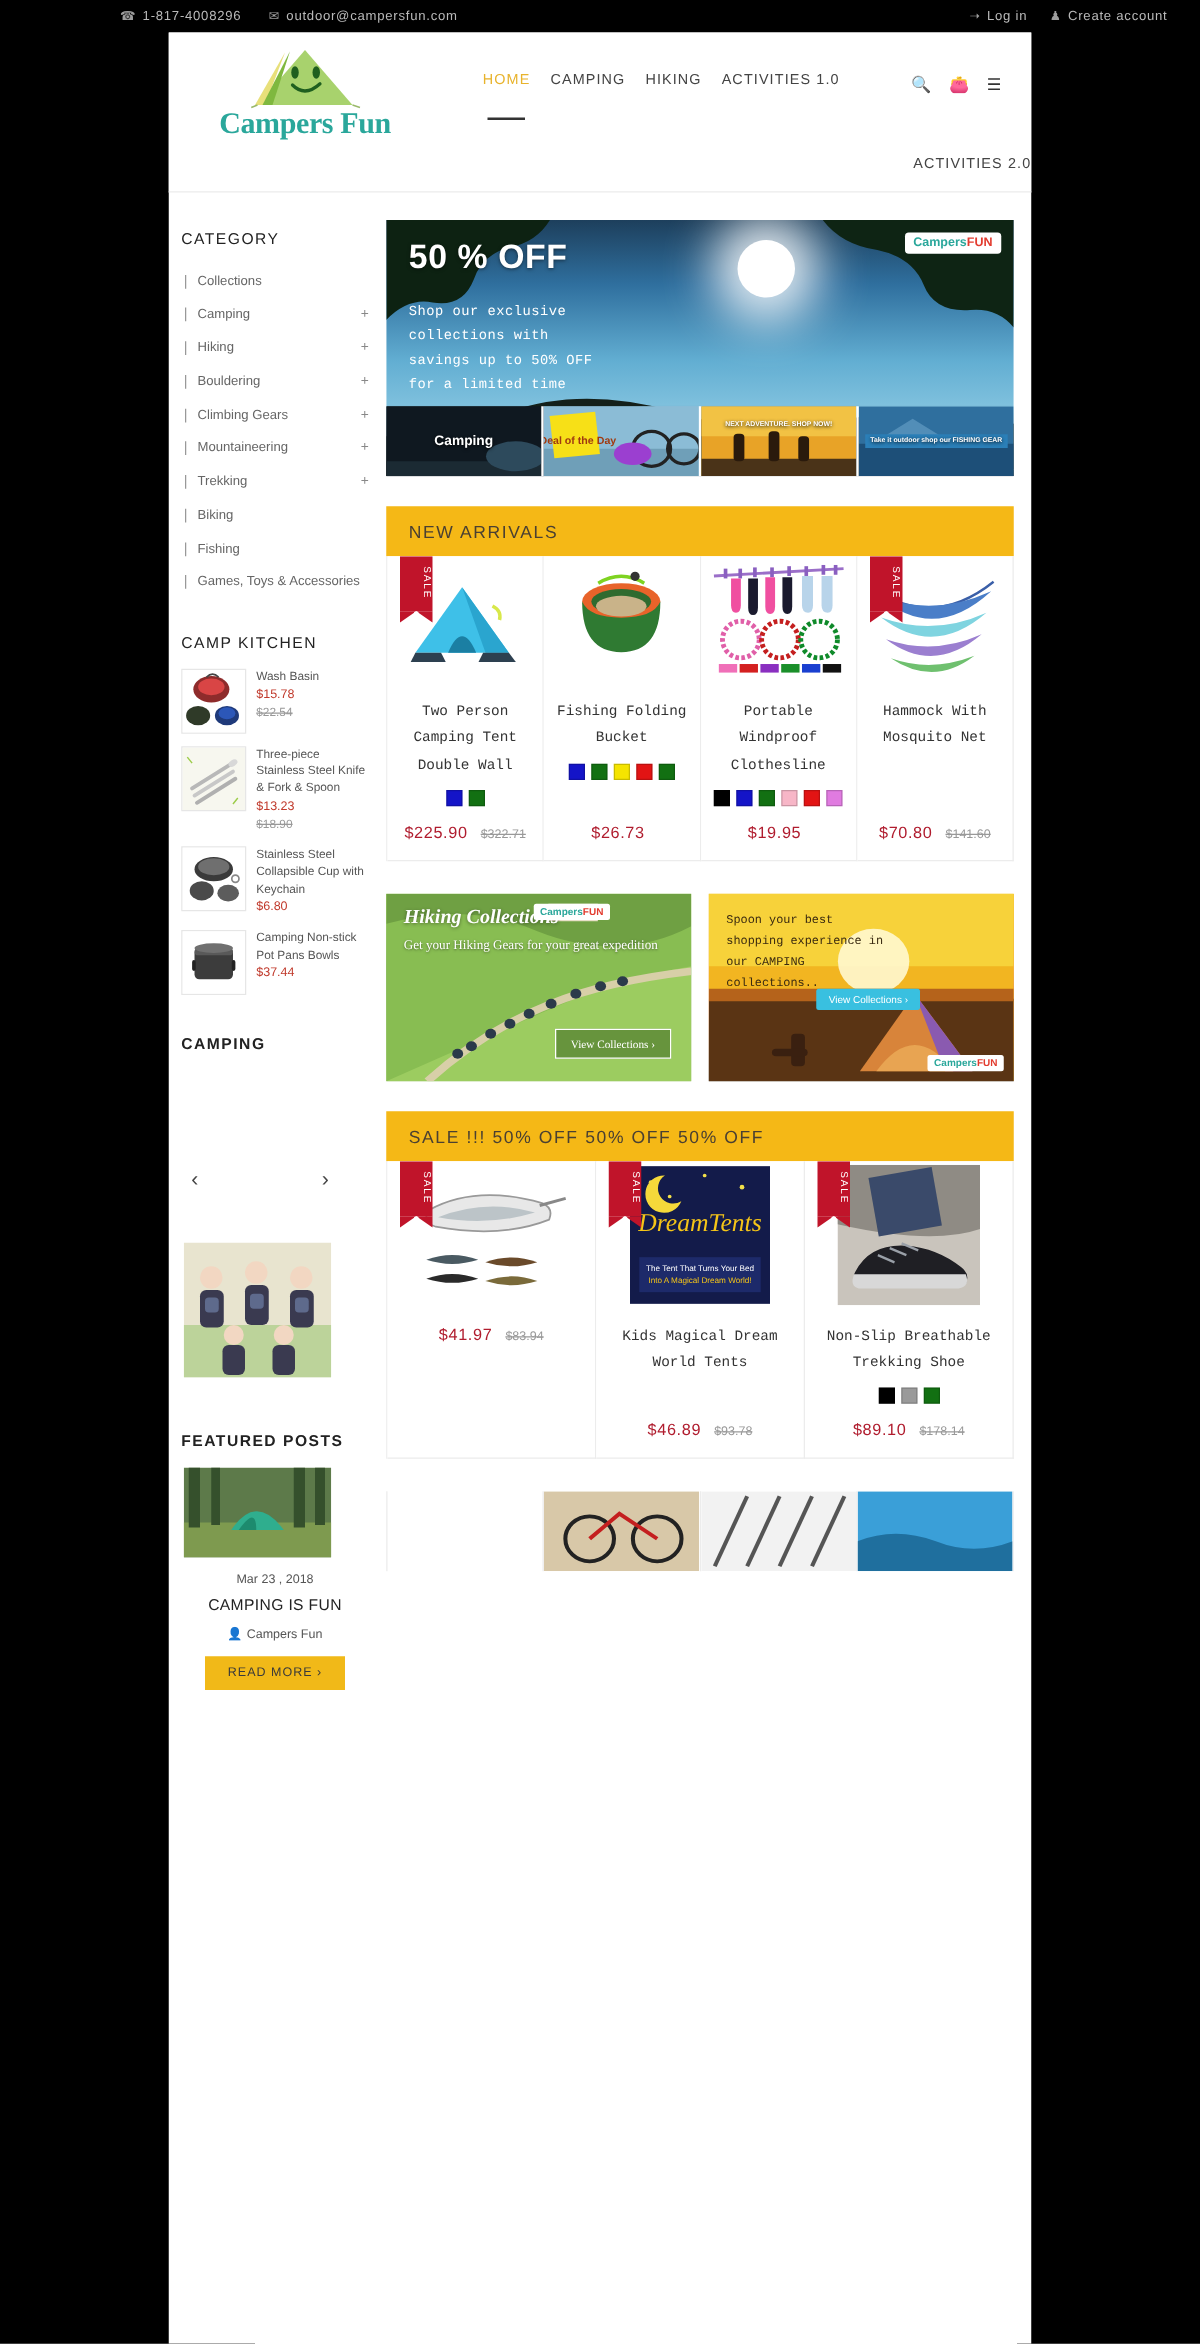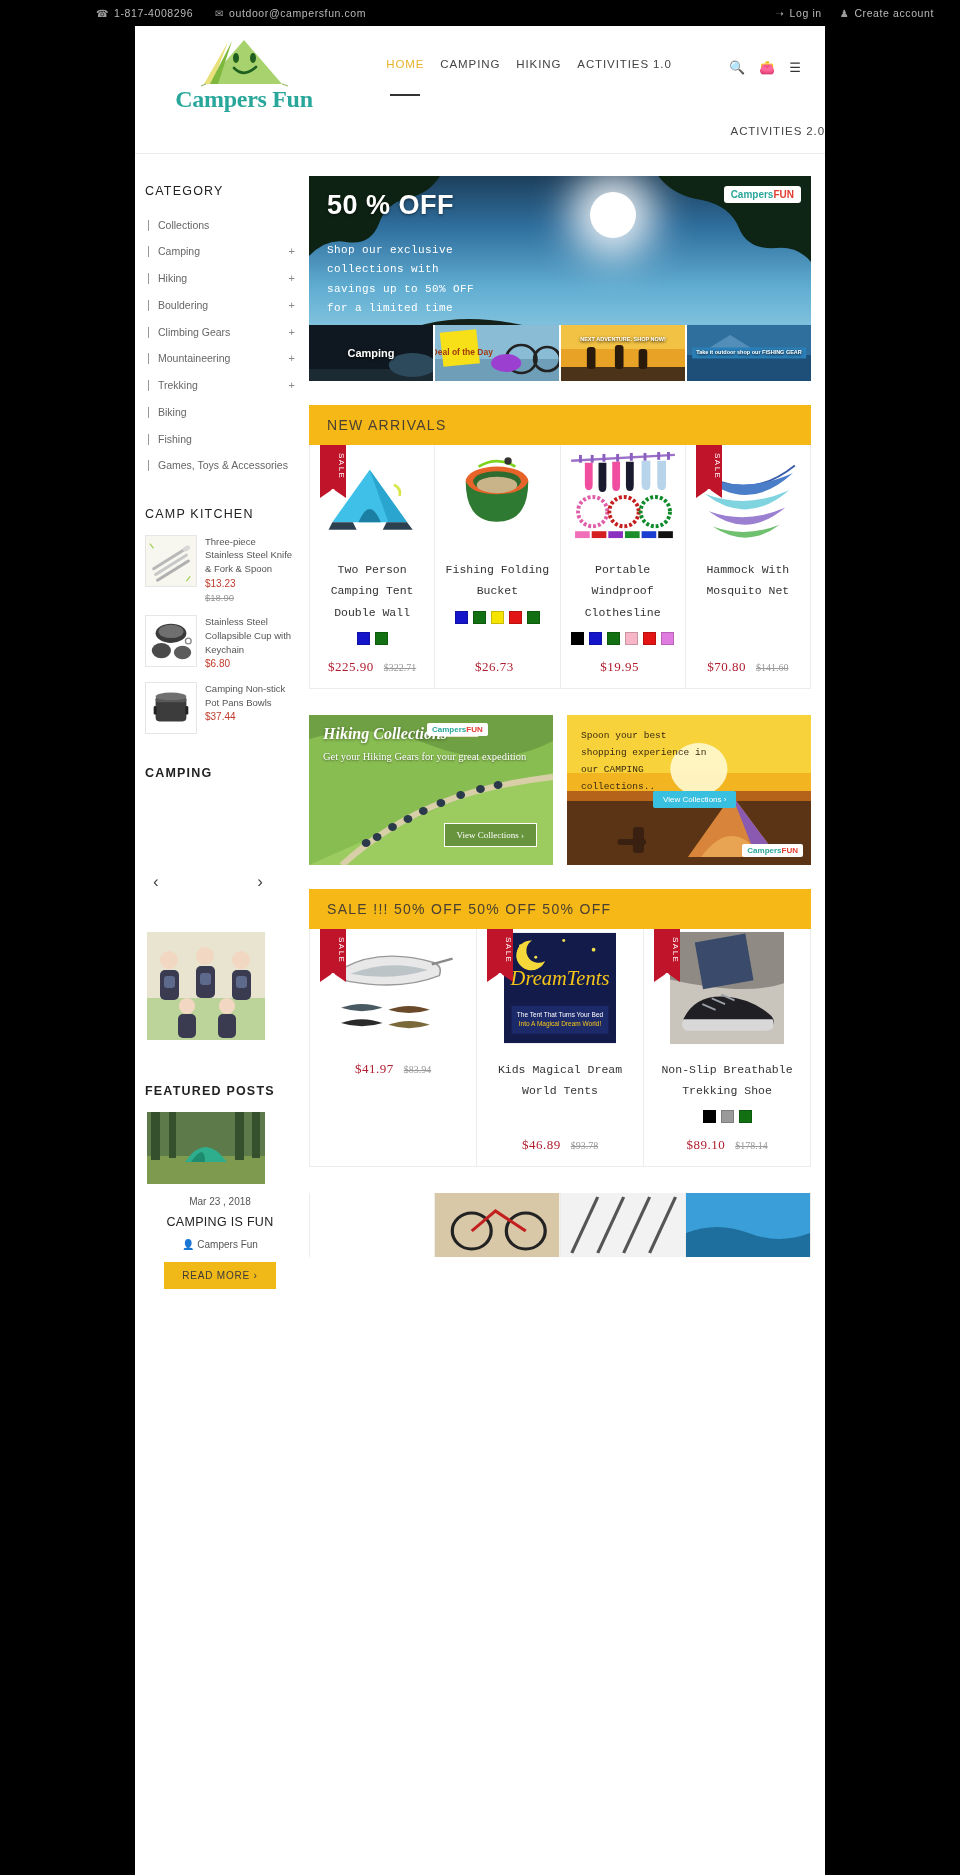--- a/index.html
+++ b/index.html
@@ -245,6 +245,22 @@
         <div class="kitchen">
           <h3 class="side-title">CAMP KITCHEN</h3>
 
+          <div class="kit-item">
+            <svg class="kit-thumb" viewBox="0 0 52 52">
+              <rect width="52" height="52" fill="#fff"></rect>
+              <ellipse cx="24" cy="16" rx="15" ry="11" fill="#8e2b2b"></ellipse>
+              <ellipse cx="24" cy="14" rx="11" ry="7" fill="#d94545"></ellipse>
+              <path d="M20 6 q5-5 10 0" stroke="#444" stroke-width="1.4" fill="none"></path>
+              <ellipse cx="13" cy="38" rx="10" ry="8" fill="#2f3a28"></ellipse>
+              <ellipse cx="37" cy="38" rx="10" ry="8" fill="#1f3a7a"></ellipse>
+              <ellipse cx="37" cy="36" rx="7" ry="5" fill="#2c57b8"></ellipse>
+            </svg>
+            <div class="kit-info">
+              <div class="kit-name">Wash Basin</div>
+              <div class="kit-price">$15.78</div>
+              <div class="kit-old">$22.54</div>
+            </div>
+          </div>
 
           <div class="kit-item">
             <svg class="kit-thumb" viewBox="0 0 52 52">

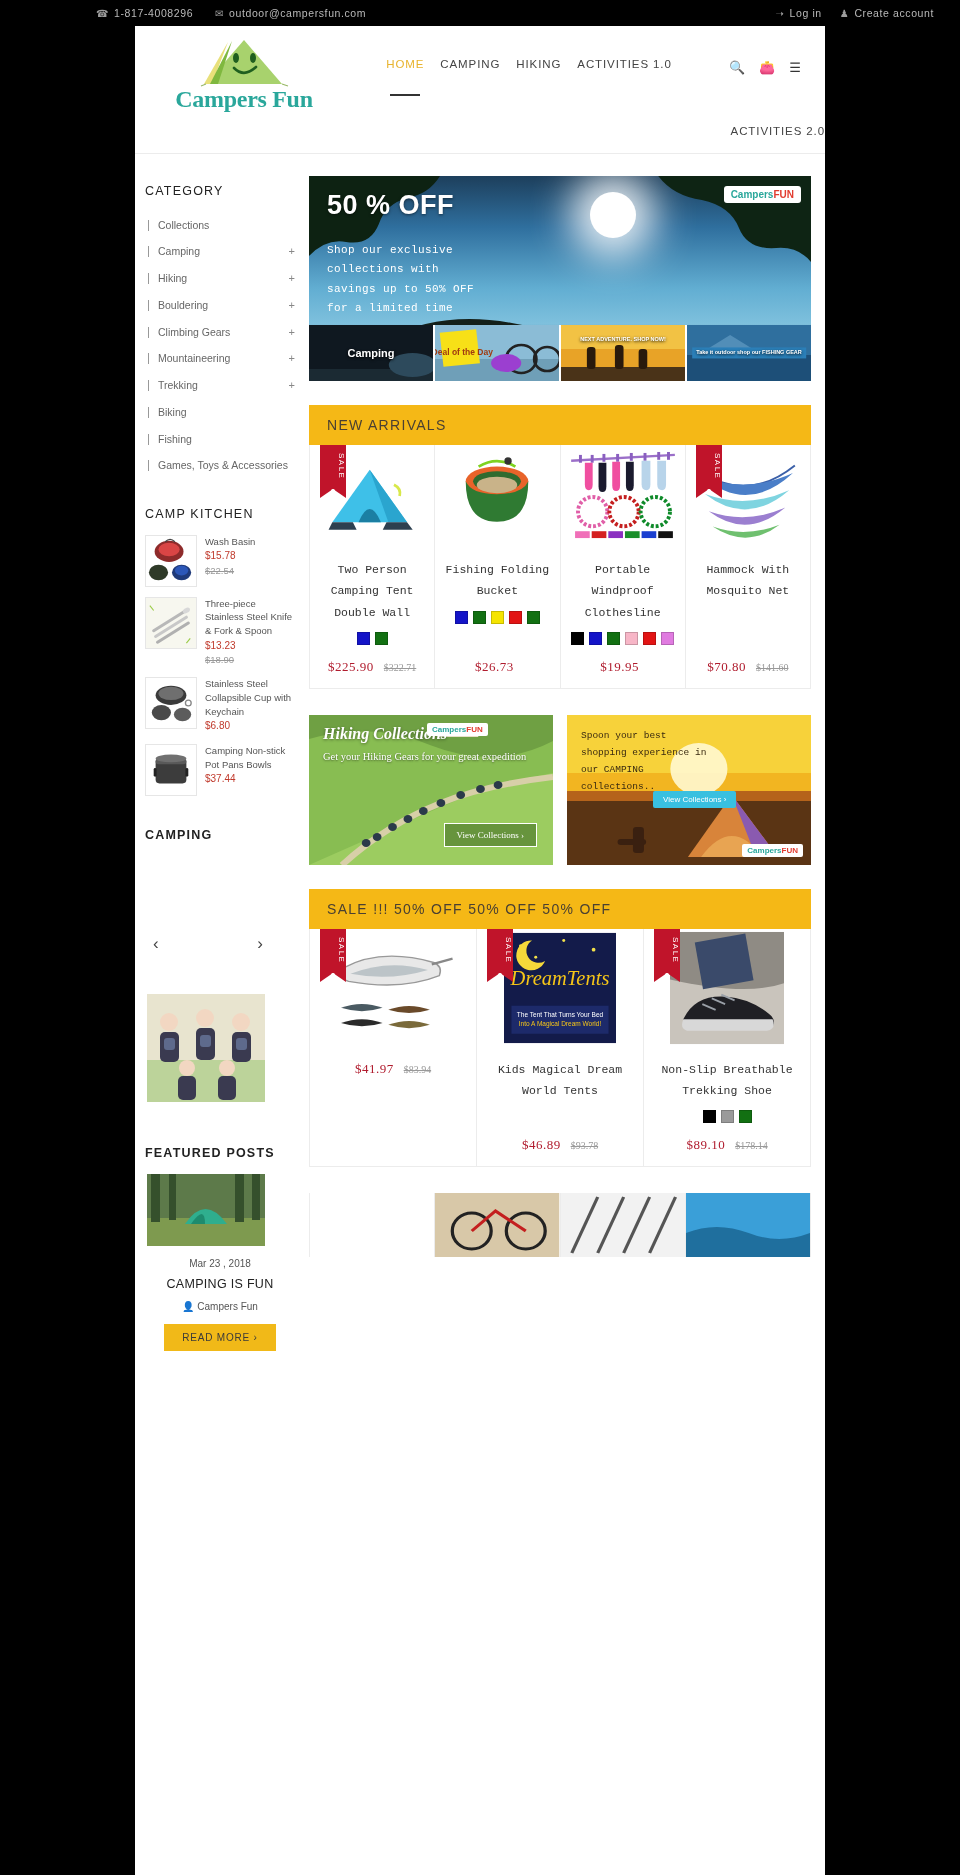--- a/index.html
+++ b/index.html
@@ -103,7 +103,7 @@
   .card-name { font-size: 11.5px; color:#333; line-height:1.85; }
   .swatches { display:flex; justify-content:center; gap:5px; margin-top:9px; }
   .sw { width:13px; height:13px; border:1px solid rgba(0,0,0,.18); }
-  .card-price { text-align:center; padding: 12px 6px 13px; font-family:Liberation Serif, serif;}
+  .card-price { text-align:center; padding: 12px 6px 13px; font-family:Liberation Sans, sans-serif;}
   .price-new { color:#b01c2e; font-size:13px; letter-spacing:.5px;}
   .price-old { color:#999; font-size:10px; text-decoration:line-through; margin-left:6px;}
 

